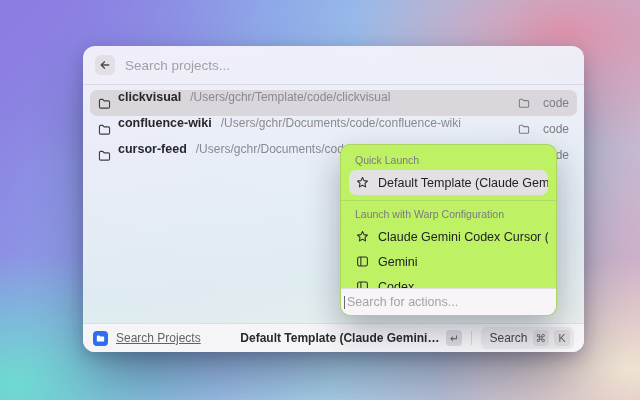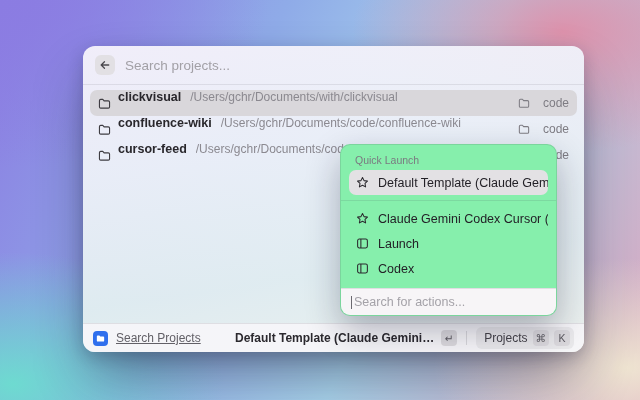--- a/index.html
+++ b/index.html
@@ -84,7 +84,7 @@
           </svg>
       </span>
       <span class="project-name">clickvisual</span>
-      <span class="project-path">/Users/gchr/Documents/with/clickvisual</span>
+      <span class="project-path">/Users/gchr/Template/code/clickvisual</span>
       <span class="row-accessory">
         <span class="icon">
           <svg width="12" height="12" viewBox="0 0 16 16" fill="none" stroke="currentColor" stroke-width="1.4" stroke-linejoin="round">

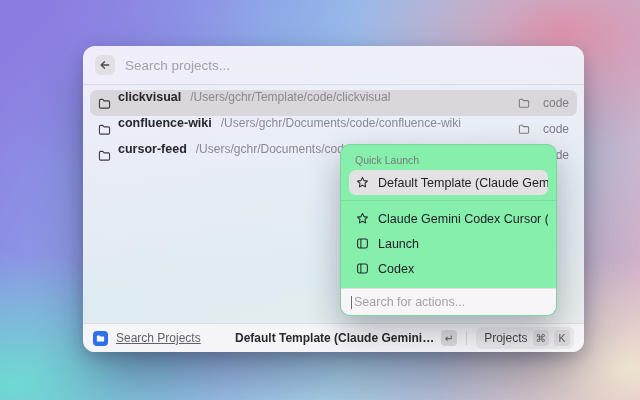--- a/index.html
+++ b/index.html
@@ -45,7 +45,7 @@
     padding:3px 4px 3px 8px;gap:5px;cursor:pointer;}
   .actions-label{font-size:12px;color:#454349;}
   .actions-popup{position:absolute;left:340px;top:144px;width:217px;height:172px;border-radius:10px;
-    background:#86efac;border:1px solid rgba(60,60,70,.14);box-shadow:0 14px 34px rgba(20,20,45,.30);
+    background:#bef264;border:1px solid rgba(60,60,70,.14);box-shadow:0 14px 34px rgba(20,20,45,.30);
     overflow:hidden;box-sizing:border-box;z-index:5;}
   .popup-list{height:145px;overflow:hidden;padding:7px 8px 0;box-sizing:border-box;}
   .popup-section-title{font-size:10.5px;color:#7b7980;padding:2px 6px 4px;line-height:12px;}

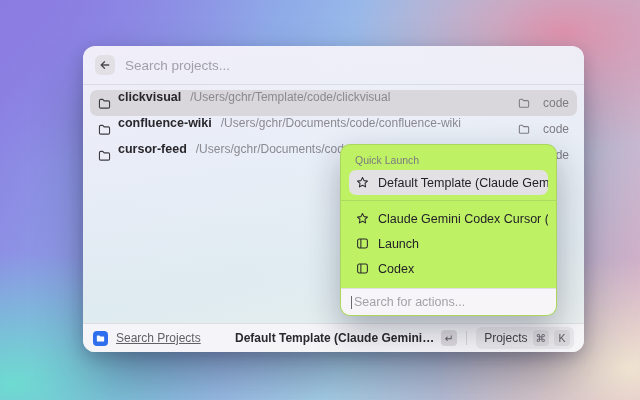--- a/index.html
+++ b/index.html
@@ -171,6 +171,7 @@
 
     <div class="popup-divider"></div>
 
+    <div class="popup-section-title">Launch with Warp Configuration</div>
 
     <div class="popup-item">
       <span class="icon">

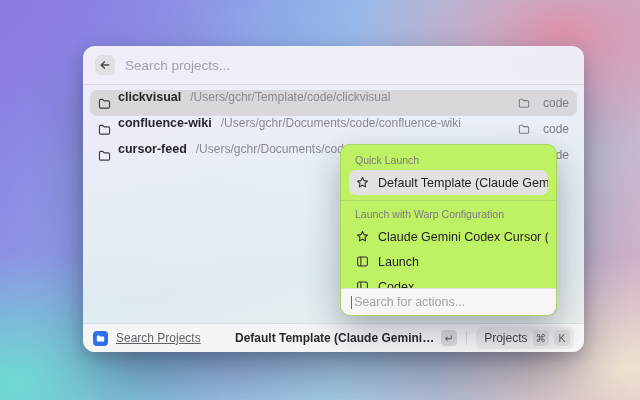--- a/index.html
+++ b/index.html
@@ -189,7 +189,7 @@
             <line x1="6" y1="2.5" x2="6" y2="13.5"></line>
           </svg>
       </span>
-      <span>Launch</span>
+      <span>Gemini</span>
     </div>
 
     <div class="popup-item">

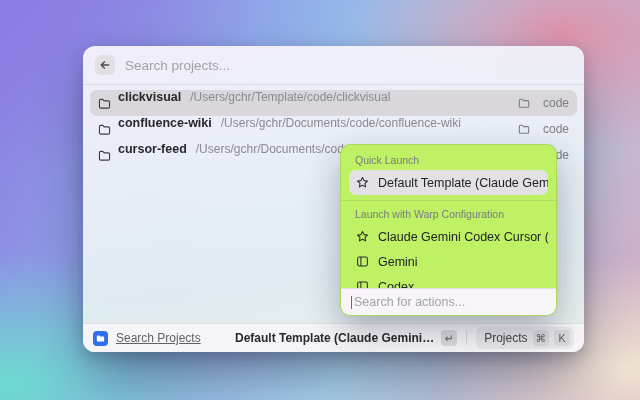--- a/index.html
+++ b/index.html
@@ -55,7 +55,7 @@
   .popup-item .icon{color:#2b292e;}
   .popup-divider{height:1px;background:rgba(60,60,70,.12);margin:5px -8px;}
   .popup-search{height:27px;border-top:1px solid rgba(60,60,70,.12);display:flex;align-items:center;
-    padding:0 10px;position:absolute;bottom:0;left:0;right:0;background:#f7f5f7;box-sizing:border-box;}
+    padding:0 3px;position:absolute;bottom:0;left:0;right:0;background:#f7f5f7;box-sizing:border-box;}
   .caret{width:1px;height:13px;background:#6b6970;margin-right:2px;flex:0 0 auto;}
   .popup-search-placeholder{color:#a4a2a8;font-size:12.5px;white-space:nowrap;}
 </style>

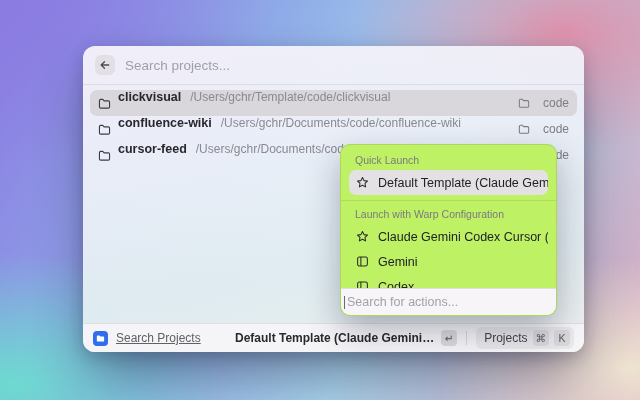--- a/index.html
+++ b/index.html
@@ -145,7 +145,7 @@
       <span class="key-badge enter-badge">↵</span>
       <span class="footer-sep"></span>
       <div class="actions-group">
-        <span class="actions-label">Projects</span>
+        <span class="actions-label">Search</span>
         <span class="key-badge">⌘</span>
         <span class="key-badge">K</span>
       </div>

